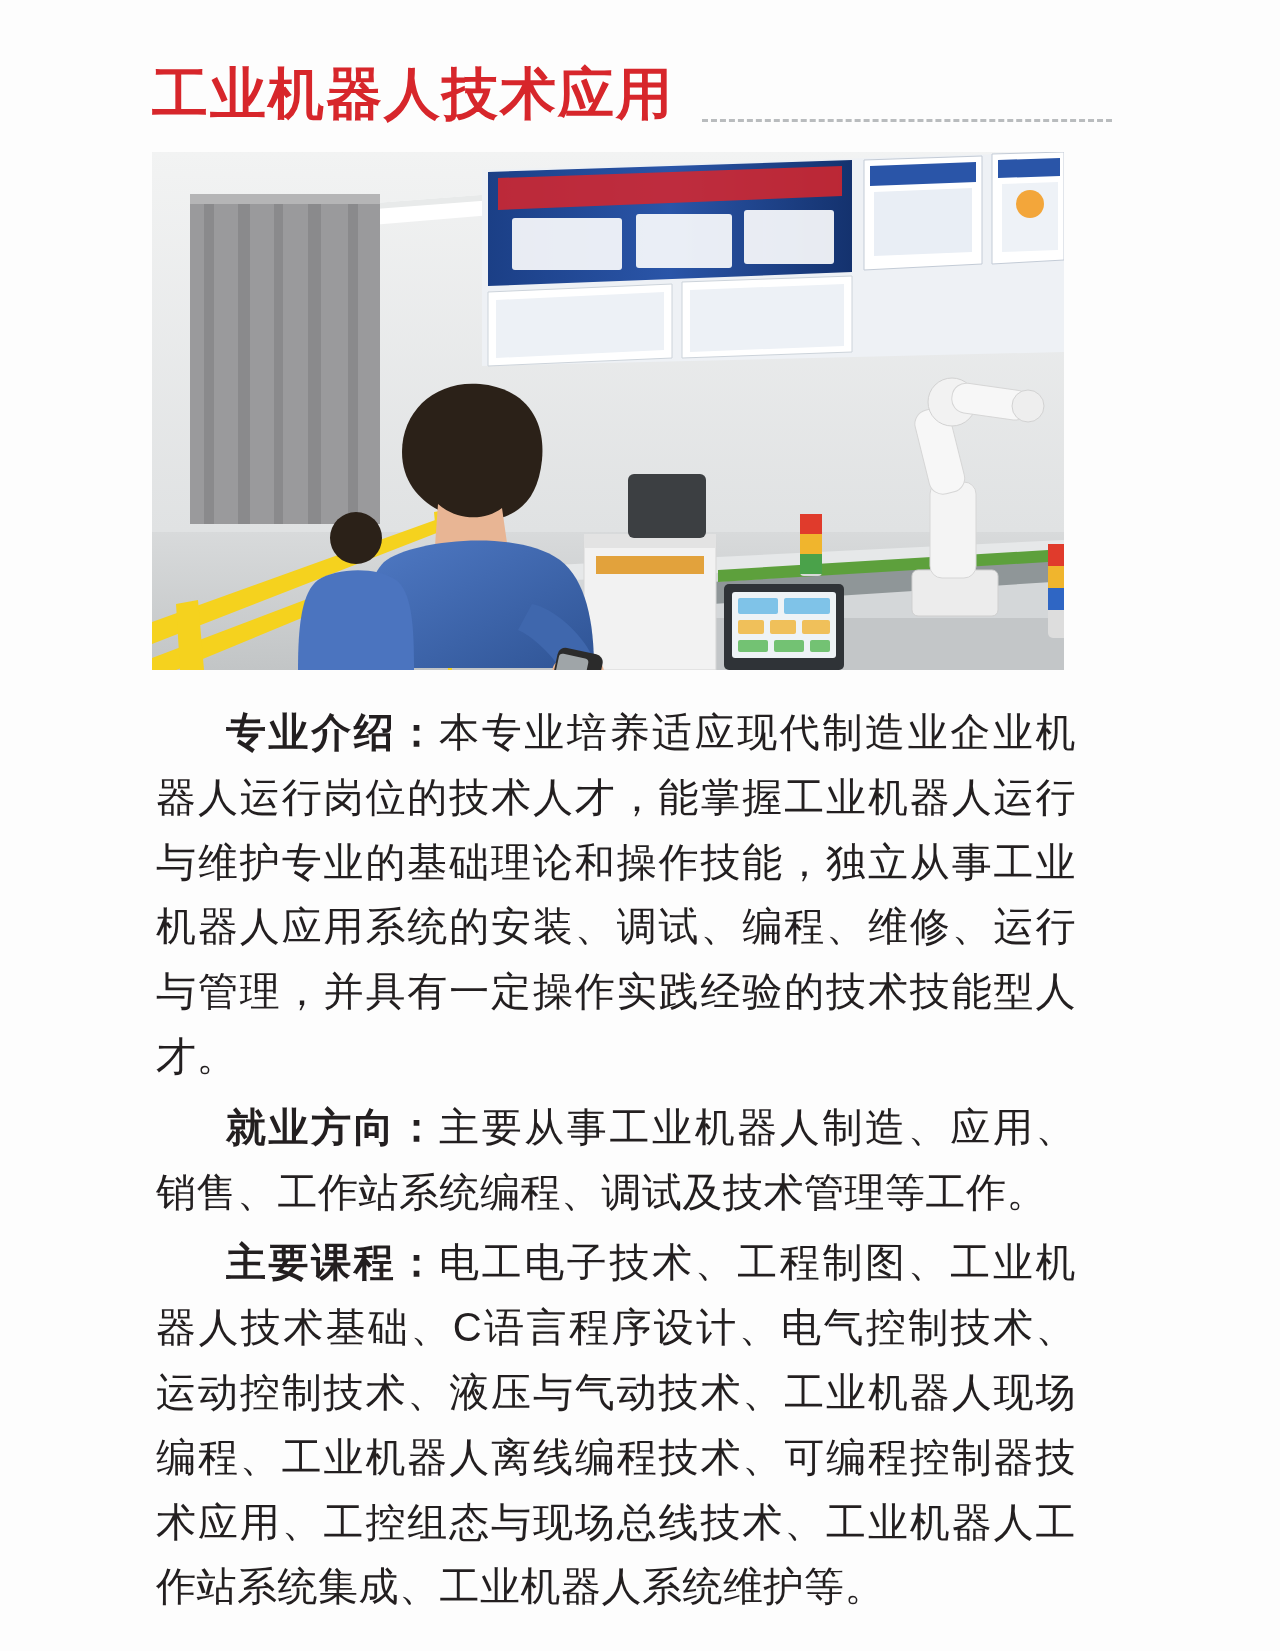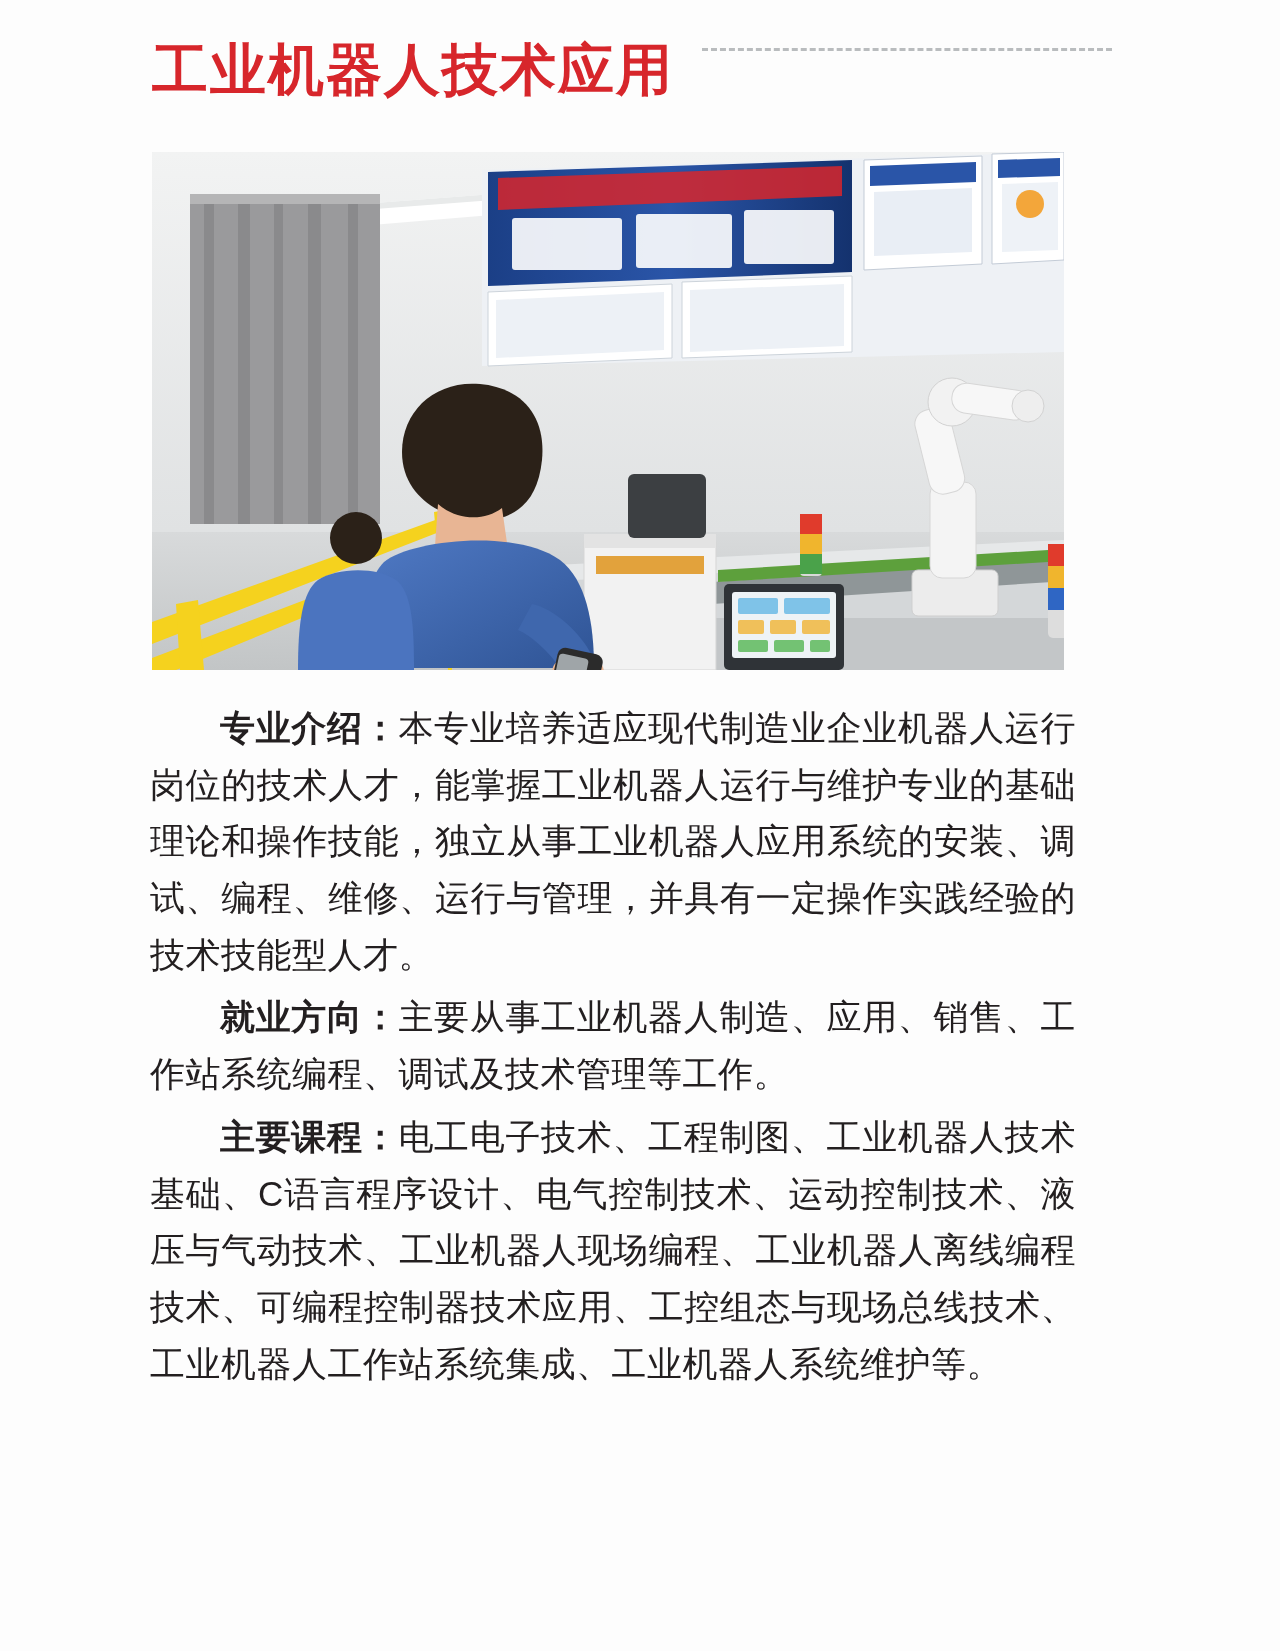--- a/index.html
+++ b/index.html
@@ -30,7 +30,7 @@
     width: 960px;
     height: 80px;
     display: flex;
-    align-items: flex-start;
+    align-items: flex-end;
   }
   .title-text {
     font-family: "Liberation Sans", "DejaVu Sans", sans-serif;

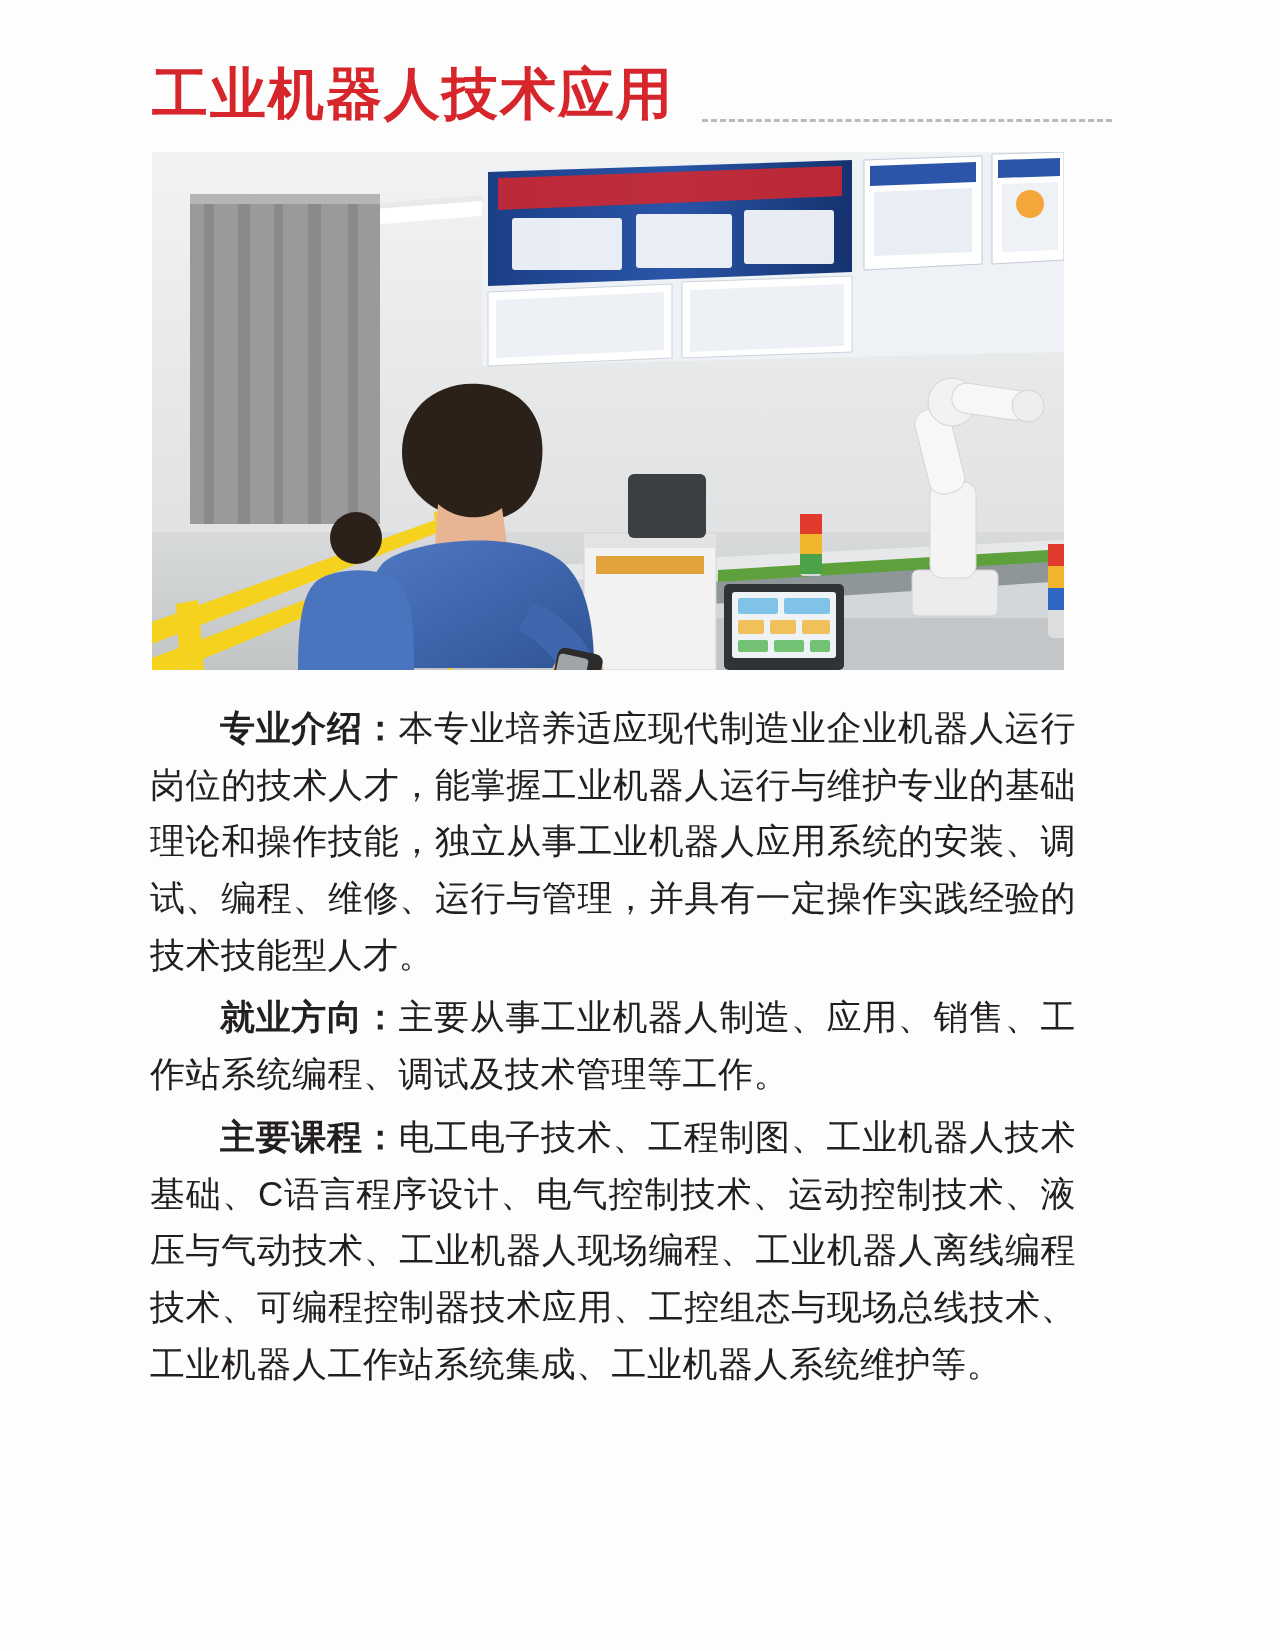--- a/index.html
+++ b/index.html
@@ -69,11 +69,11 @@
     width: 928px;
   }
   .para {
-    font-size: 35px;
+    font-size: 40px;
     line-height: 1.62;
     letter-spacing: 0.5px;
     text-indent: 70px;
-    margin: 0 0 6px 2px;
+    margin: 0 0 6px 8px;
     text-align: justify;
     text-justify: inter-character;
     color: #231f20;

